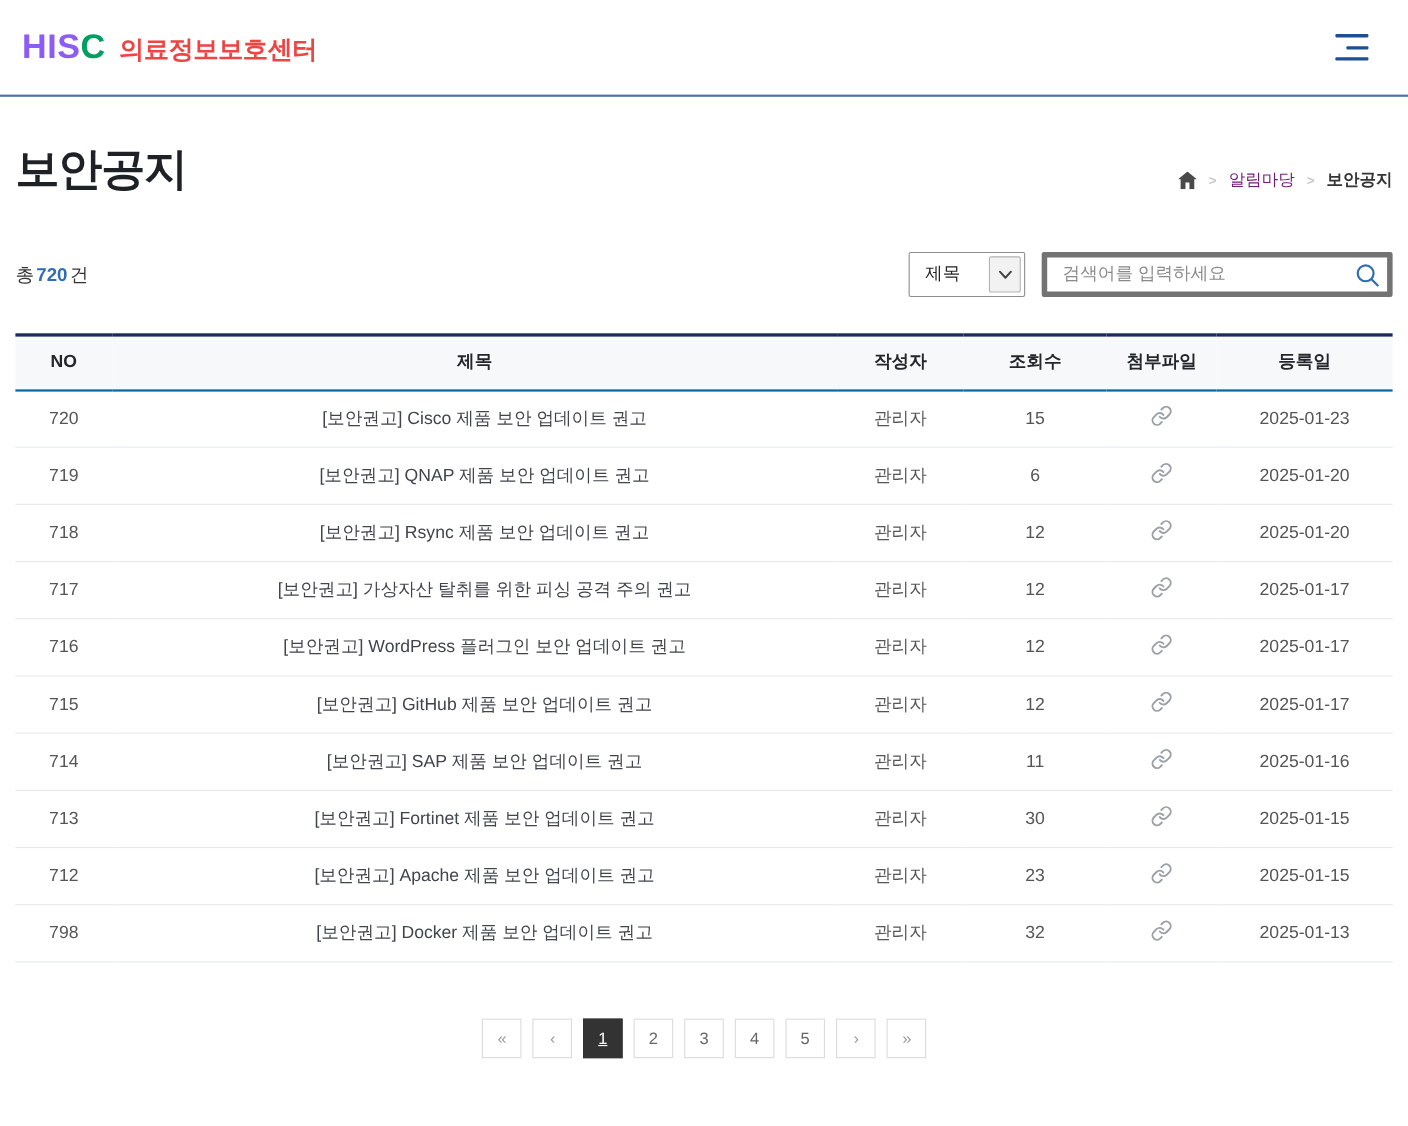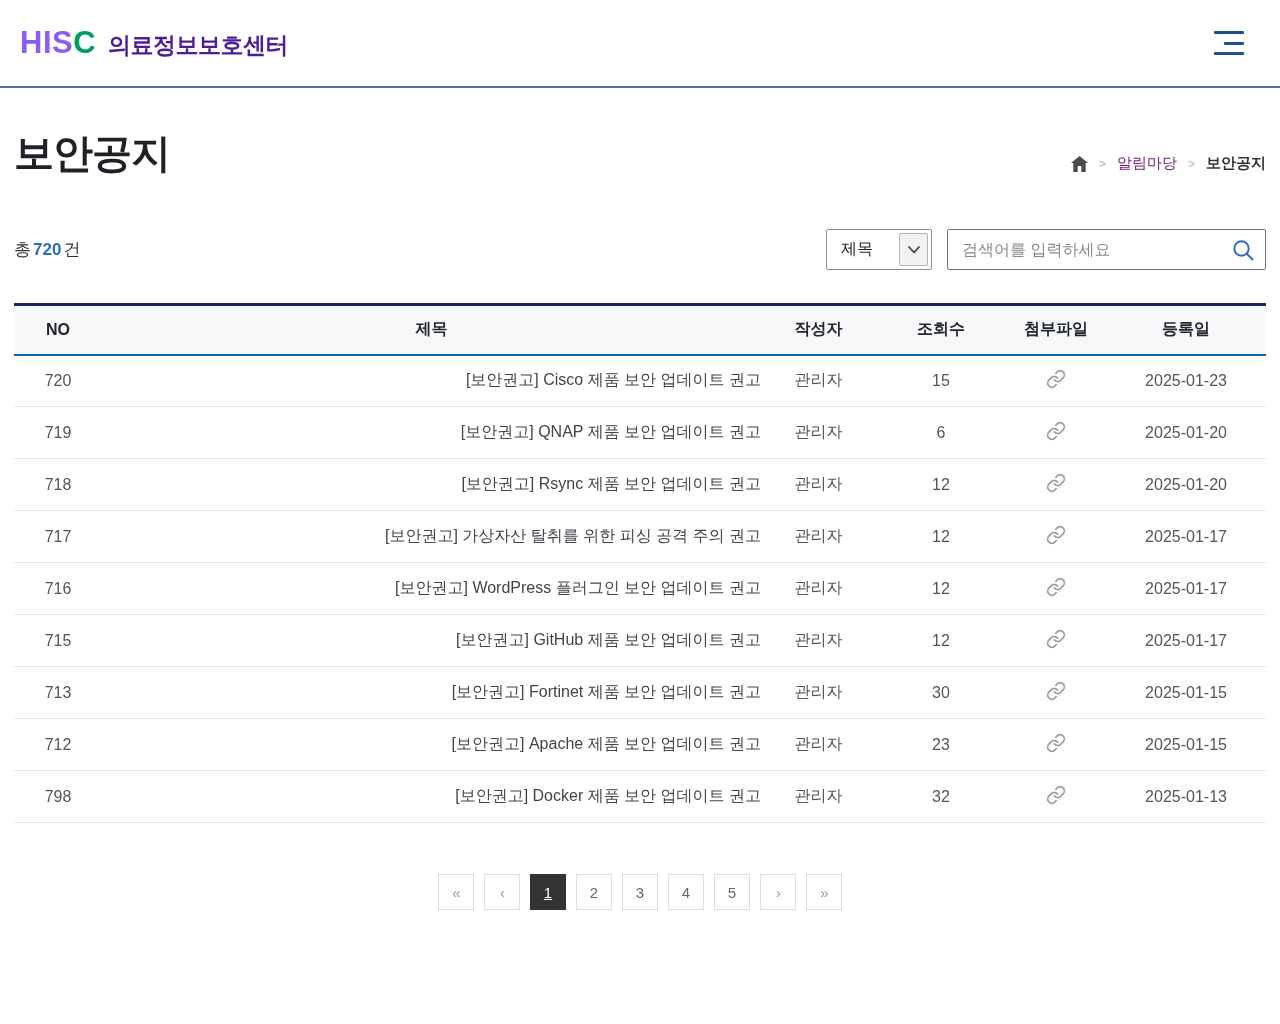--- a/index.html
+++ b/index.html
@@ -22,7 +22,7 @@
   .logo-acronym { font-size:31px; font-weight:800; letter-spacing:.5px; }
   .logo-main   { color:#8b5cf6; }
   .logo-accent { color:#009e5f; }
-  .logo-title  { font-size:23px; font-weight:600; color:#4c1d95; letter-spacing:-0.5px; }
+  .logo-title  { font-size:23px; font-weight:600; color:#ef4444; letter-spacing:-0.5px; }
 
   .hamburger { width:30px; height:24px; position:relative; cursor:pointer; margin-right:18px; }
   .hamburger i { position:absolute; height:3px; background:#1d4f93; right:0; border-radius:1px; }

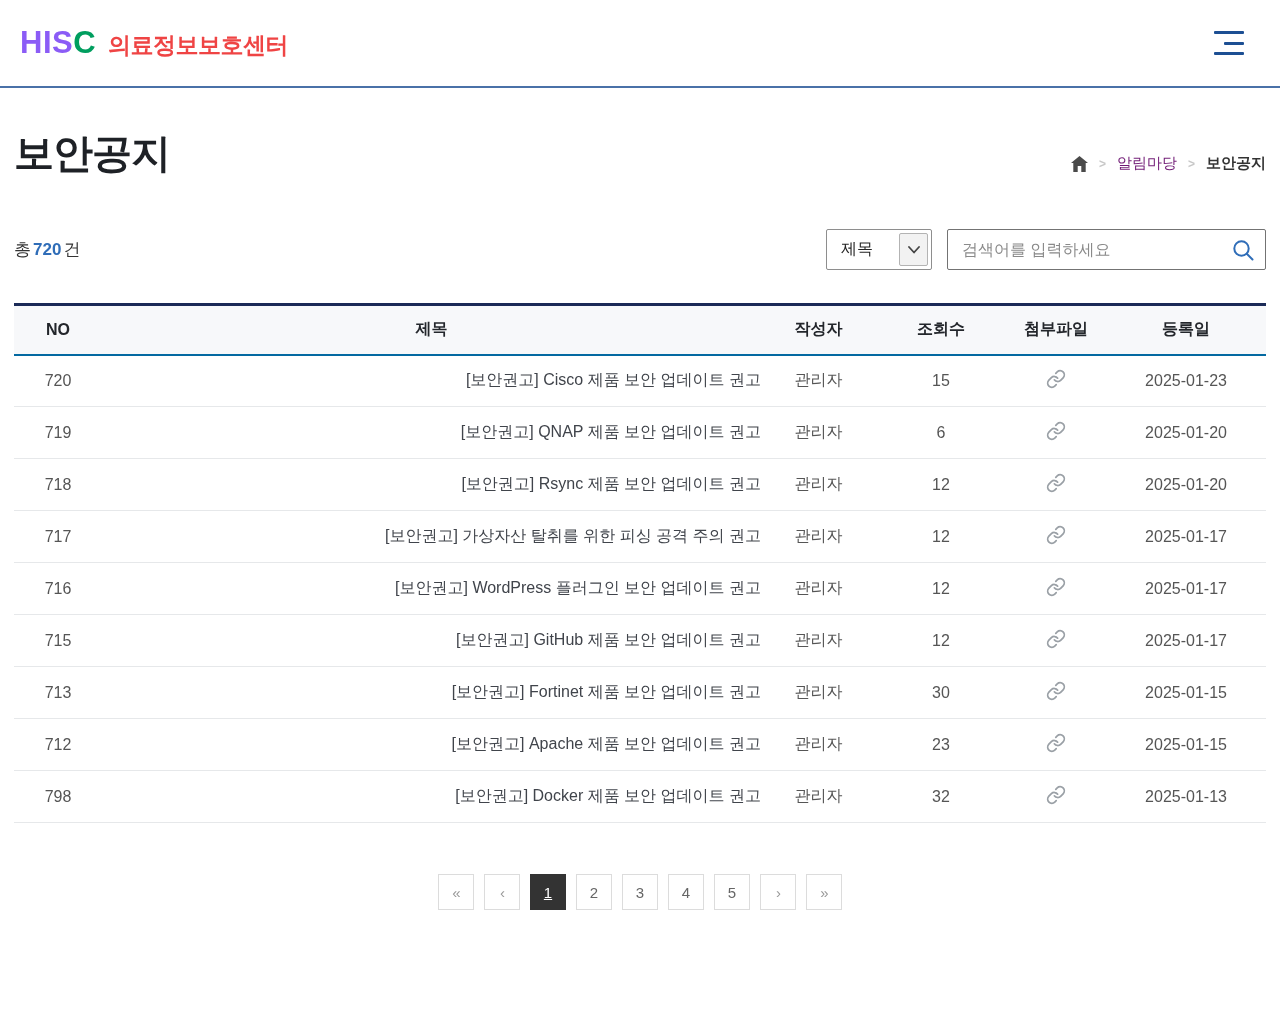--- a/index.html
+++ b/index.html
@@ -70,7 +70,7 @@
   .search-box { position:relative; }
   .search-input {
     width:319px; height:41px;
-    border:1px solid #737373; border-radius:2px;
+    border:5px solid #737373; border-radius:2px;
     padding:0 46px 0 14px; font-size:16px; color:#0f172a;
     font-family:"Liberation Sans","DejaVu Sans",sans-serif;
     outline:none;

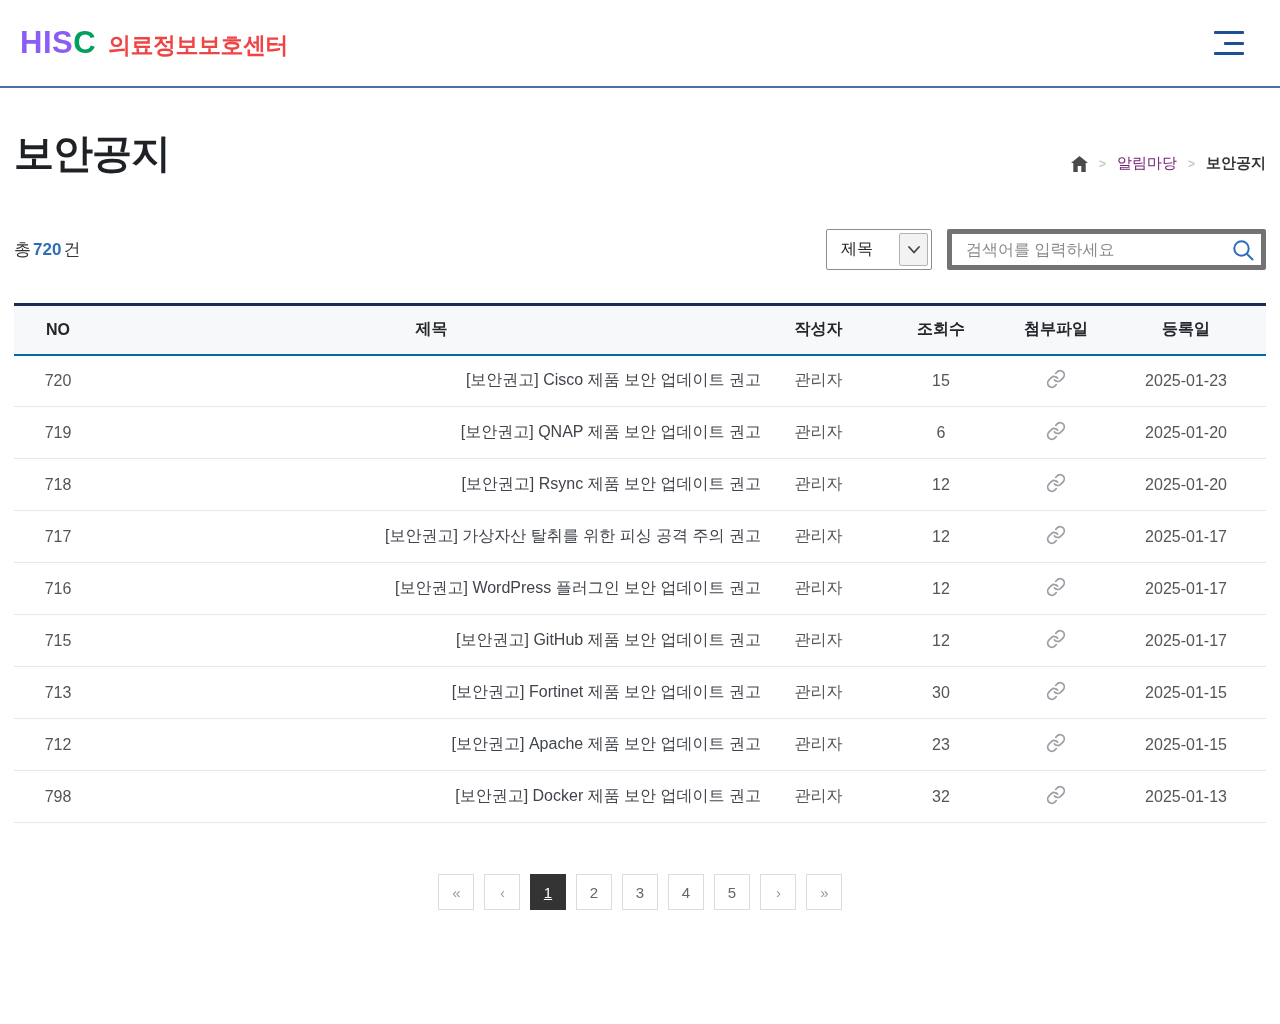--- a/index.html
+++ b/index.html
@@ -98,7 +98,7 @@
     white-space:nowrap; overflow:hidden;
   }
   .board-table tbody td.cell-title {
-    text-align:right; padding-left:18px; color:#40444b; cursor:pointer;
+    text-align:center; padding-left:18px; color:#40444b; cursor:pointer;
   }
   .attach-link { display:inline-flex; cursor:pointer; line-height:0; }
 

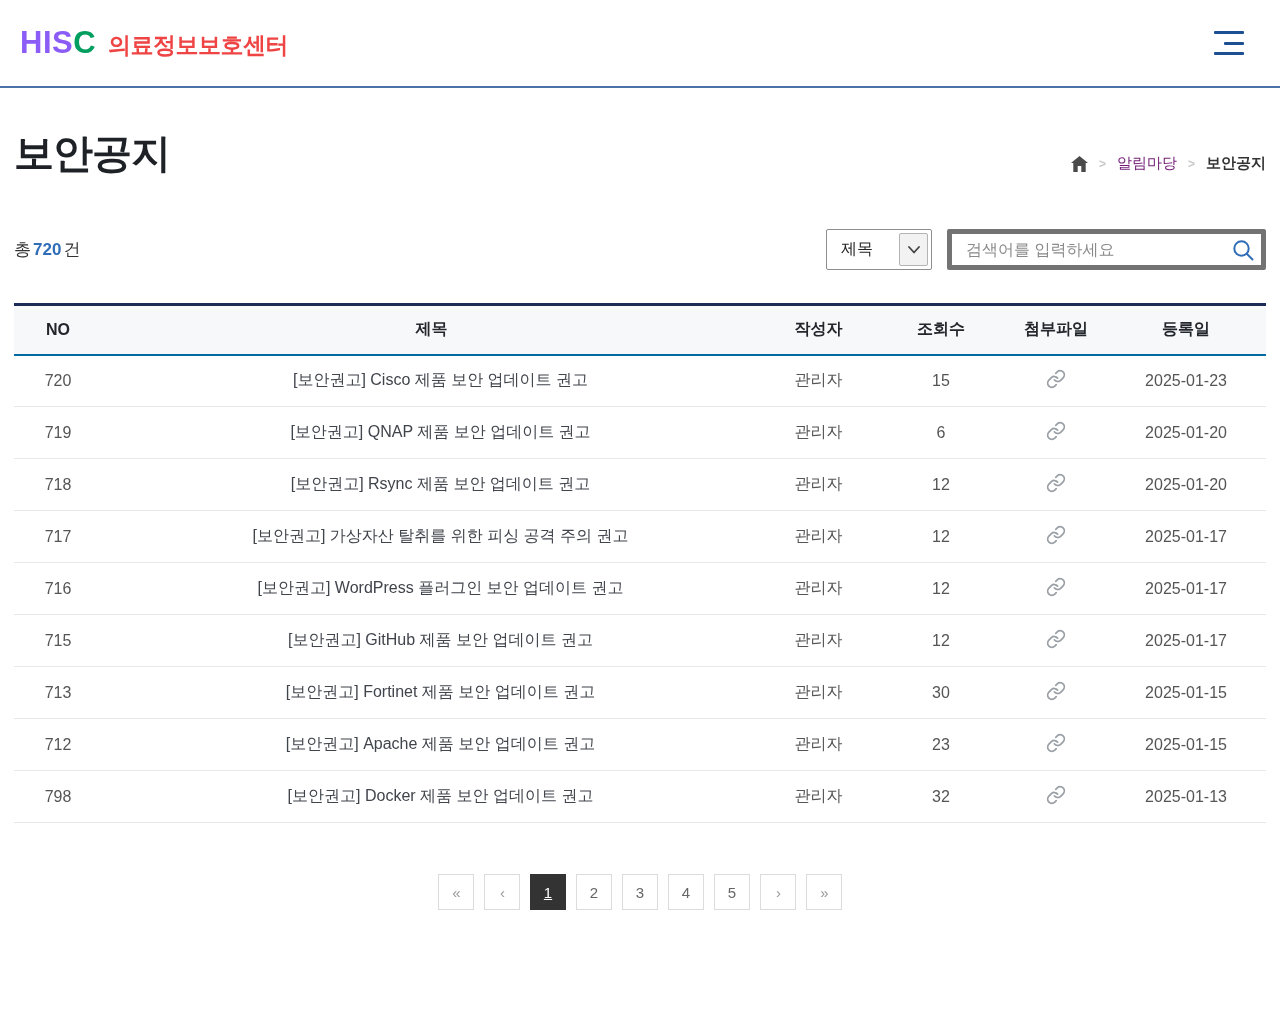--- a/index.html
+++ b/index.html
@@ -287,6 +287,21 @@
       <td class="cell-date">2025-01-17</td>
     </tr>
         <tr>
+      <td class="cell-no">714</td>
+      <td class="cell-title">[보안권고] SAP 제품 보안 업데이트 권고</td>
+      <td class="cell-author">관리자</td>
+      <td class="cell-views">11</td>
+      <td class="cell-attach">
+        <span class="attach-link">
+          <svg width="20" height="20" viewBox="0 0 24 24" fill="none" stroke="#9aa0a6" stroke-width="2.1" stroke-linecap="round" stroke-linejoin="round">
+                <path d="M10 13a5 5 0 0 0 7.54.54l3-3a5 5 0 0 0-7.07-7.07l-1.72 1.71"></path>
+                <path d="M14 11a5 5 0 0 0-7.54-.54l-3 3a5 5 0 0 0 7.07 7.07l1.71-1.71"></path>
+              </svg>
+        </span>
+      </td>
+      <td class="cell-date">2025-01-16</td>
+    </tr>
+        <tr>
       <td class="cell-no">713</td>
       <td class="cell-title">[보안권고] Fortinet 제품 보안 업데이트 권고</td>
       <td class="cell-author">관리자</td>

